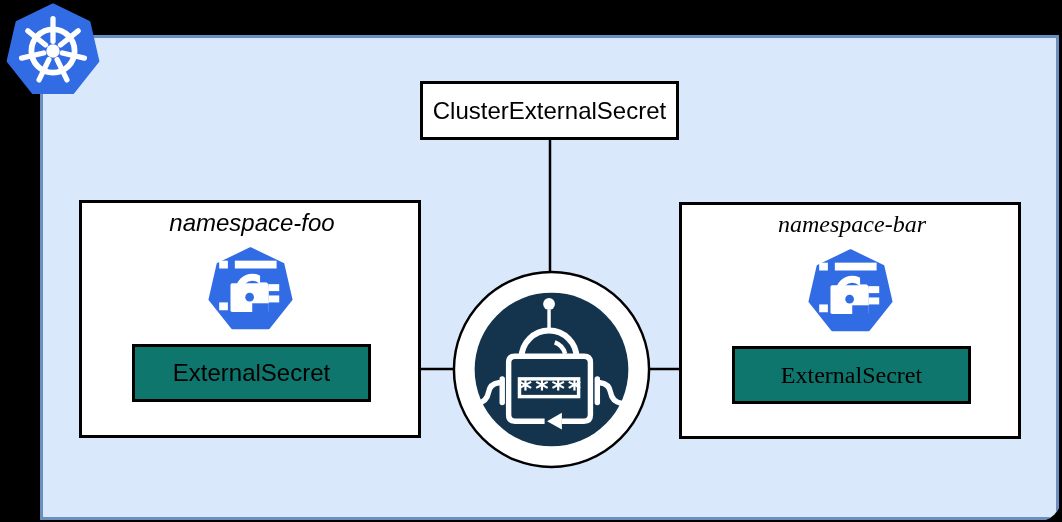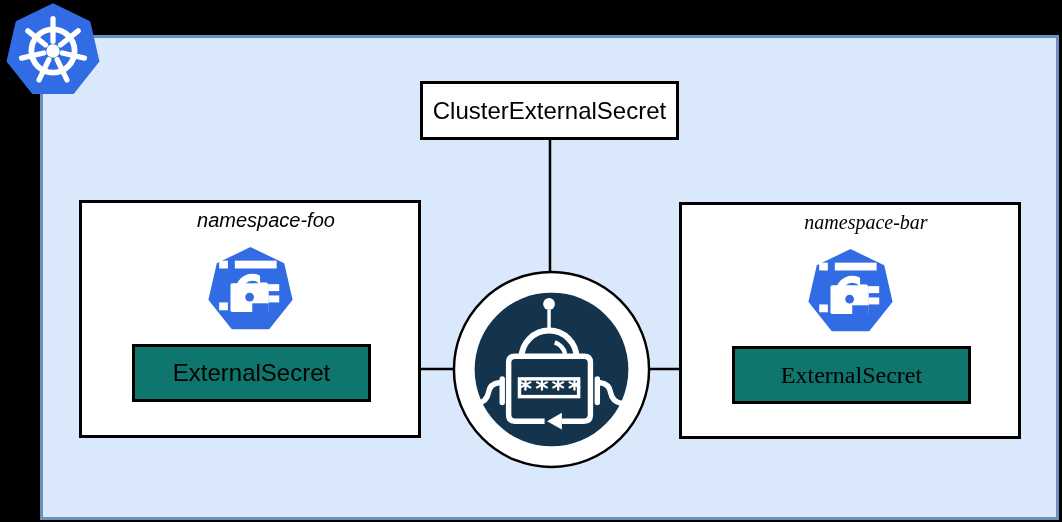--- a/index.html
+++ b/index.html
@@ -5,7 +5,7 @@
   html,body{margin:0;padding:0;background:#000;}
   .stage{
     position:relative;width:1062px;height:522px;background:#000;overflow:hidden;
-    font-family:"Liberation Sans",sans-serif;color:#000;
+    font-family:"Liberation Sans",sans-serif;color:#000;border-radius:26px;
   }
   .stage svg{display:block;}
   .bg-layer{position:absolute;left:0;top:0;z-index:1;}

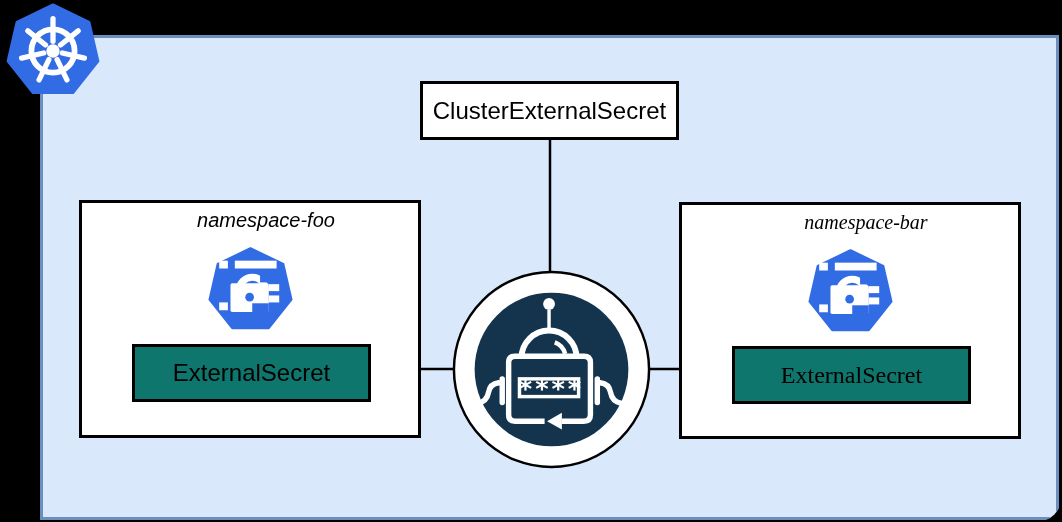--- a/index.html
+++ b/index.html
@@ -20,8 +20,8 @@
   .ns-foo{left:79px;top:200px;height:238px;}
   .ns-bar{left:679px;top:202px;height:237px;font-family:Liberation Serif, serif;}
   .ns-title{
-    position:absolute;top:6px;left:16px;width:100%;text-align:center;
-    font-style:italic;font-size:20px;
+    position:absolute;top:6px;left:2px;width:100%;text-align:center;
+    font-style:italic;font-size:24px;
   }
   .es-icon{position:absolute;top:42px;left:50%;margin-left:-43.5px;}
   .es-box{

